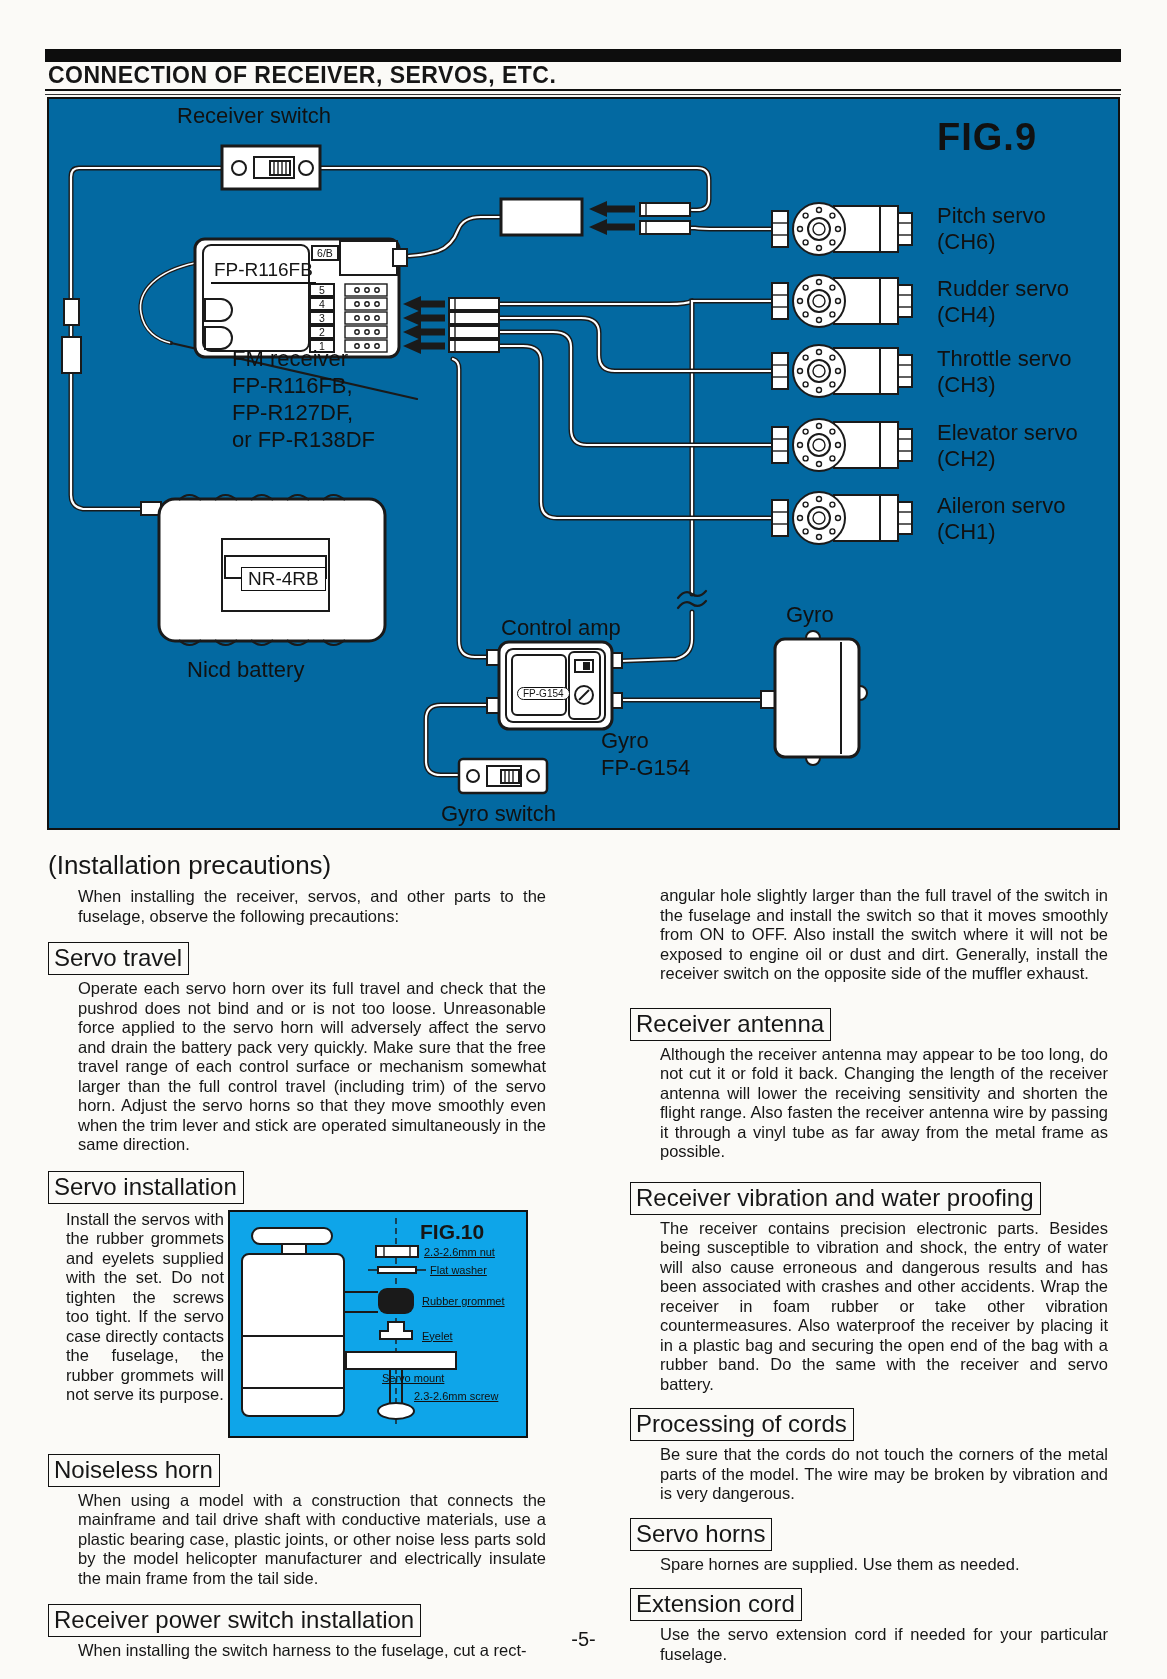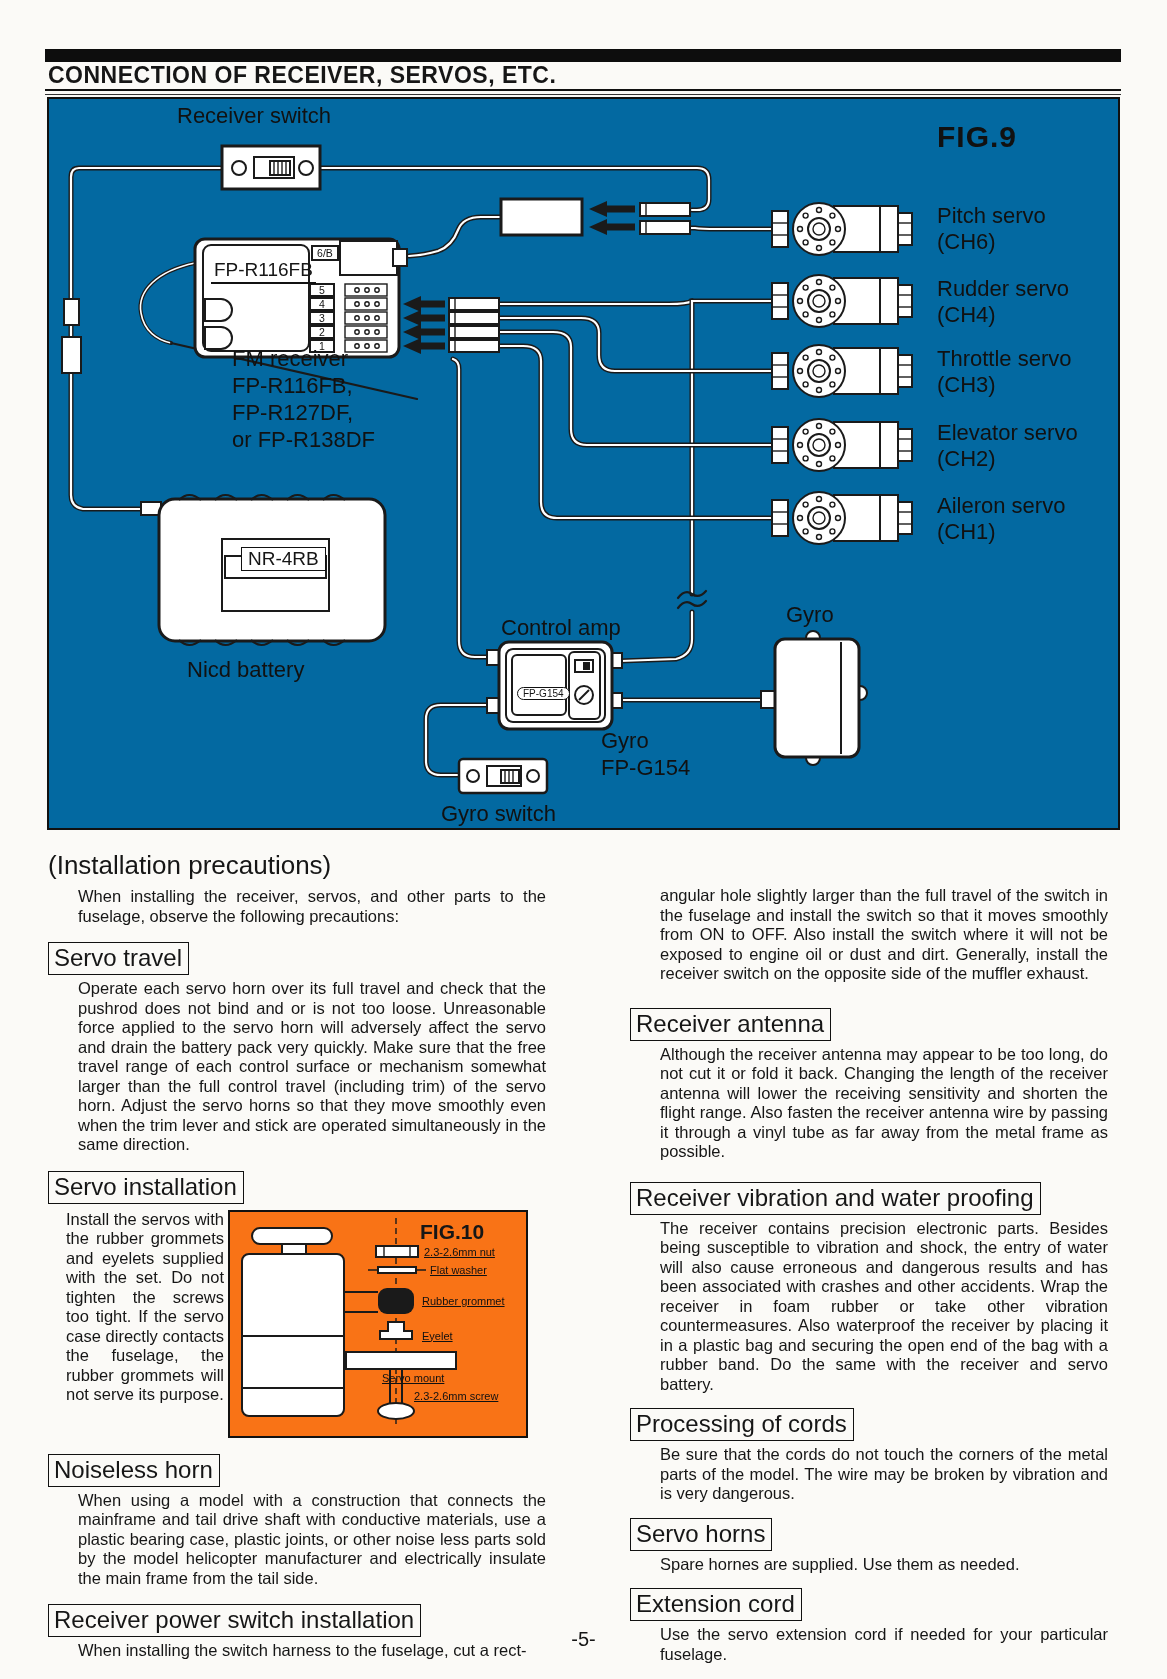--- a/index.html
+++ b/index.html
@@ -19,7 +19,7 @@
   .fig9 svg { position:absolute; left:0; top:0; }
   .dlabel { position:absolute; font-size:22px; line-height:26px; color:#111; white-space:nowrap; }
   .preline { white-space:pre-line; }
-  .fig9-big { font-size:30px; font-weight:bold; letter-spacing:1px; }
+  .fig9-big { font-size:38px; font-weight:bold; letter-spacing:1px; }
   .rx-model { position:absolute; font-size:19px; border-bottom:2px solid #111; padding:0 3px 1px 3px; }
   .chip { position:absolute; font-size:10.5px; line-height:12px; text-align:center; color:#111; }
   .nr4rb { position:absolute; font-size:19px; border:1.5px solid #111; padding:0 6px; background:#fff; }

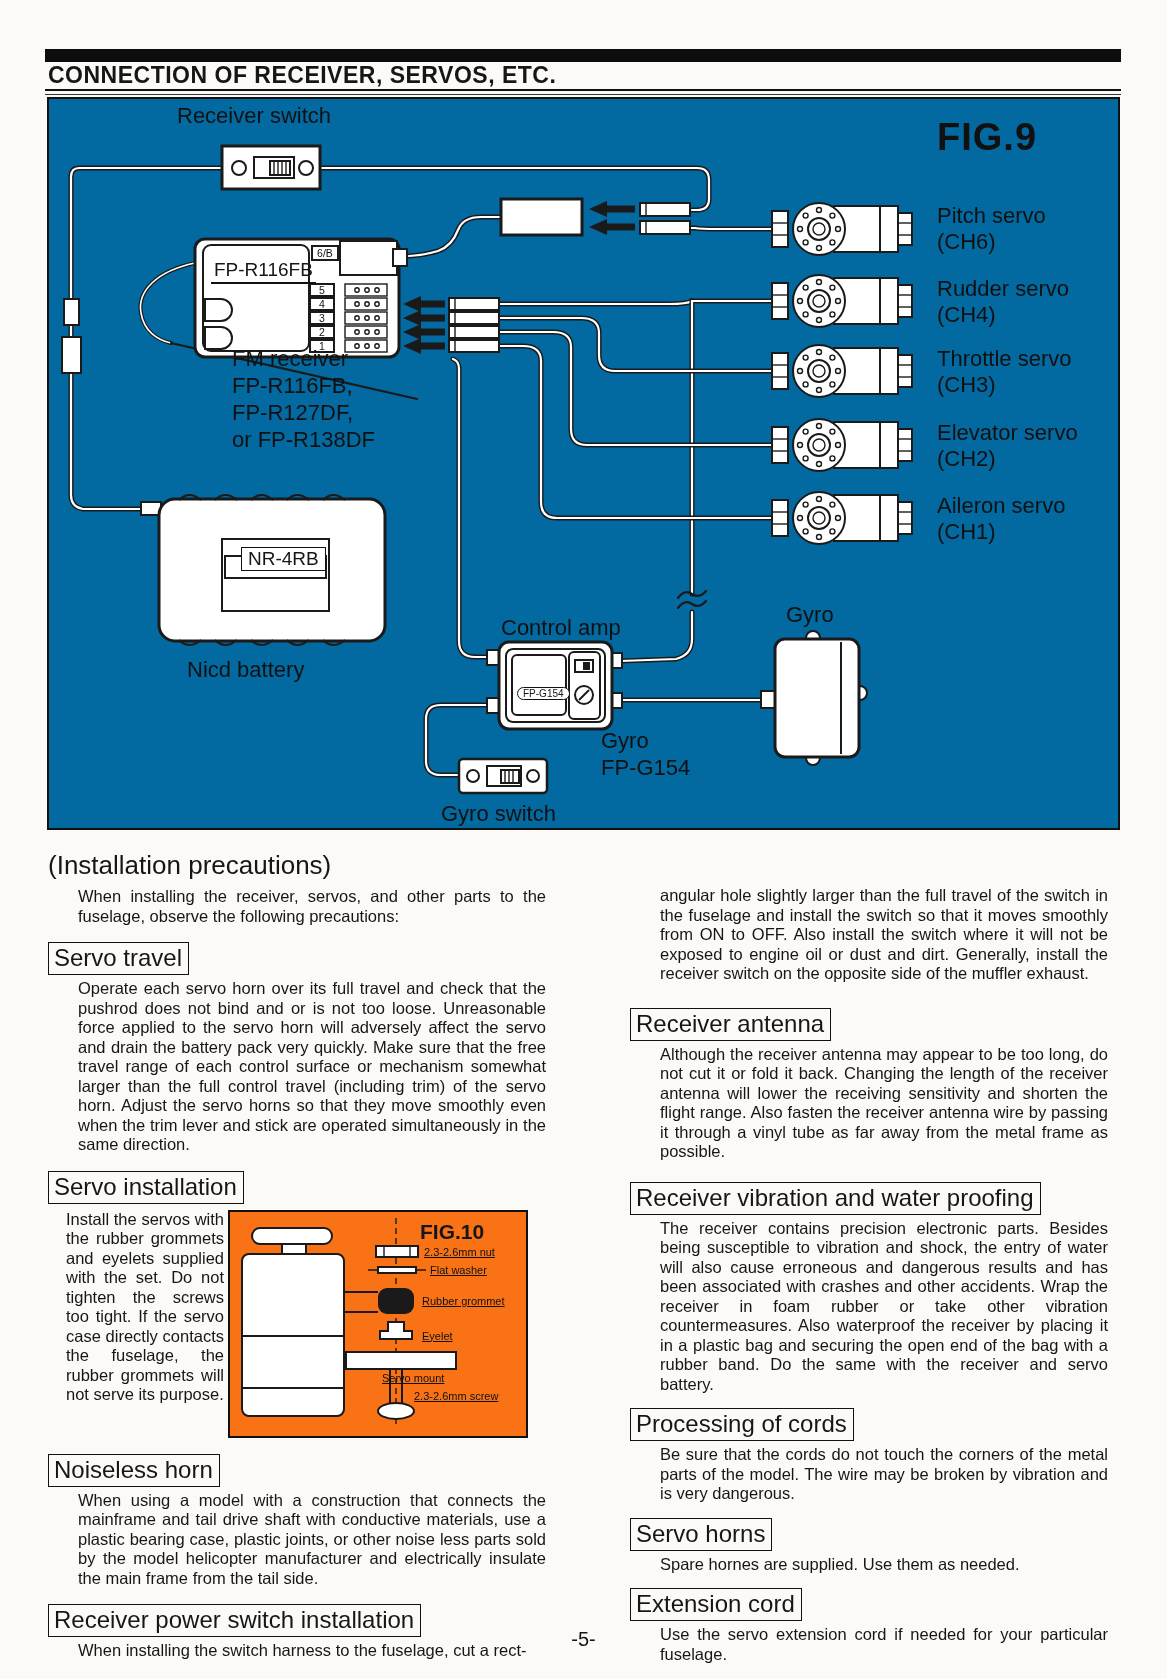--- a/index.html
+++ b/index.html
@@ -271,7 +271,7 @@
 FP-R116FB,
 FP-R127DF,
 or FP-R138DF</div>
-    <div class="nr4rb" style="left:192px; top:448px;">NR-4RB</div>
+    <div class="nr4rb" style="left:192px; top:468px;">NR-4RB</div>
     <div class="dlabel" style="left:138px; top:558px;">Nicd battery</div>
 
     <div class="dlabel" style="left:888px; top:104px;">

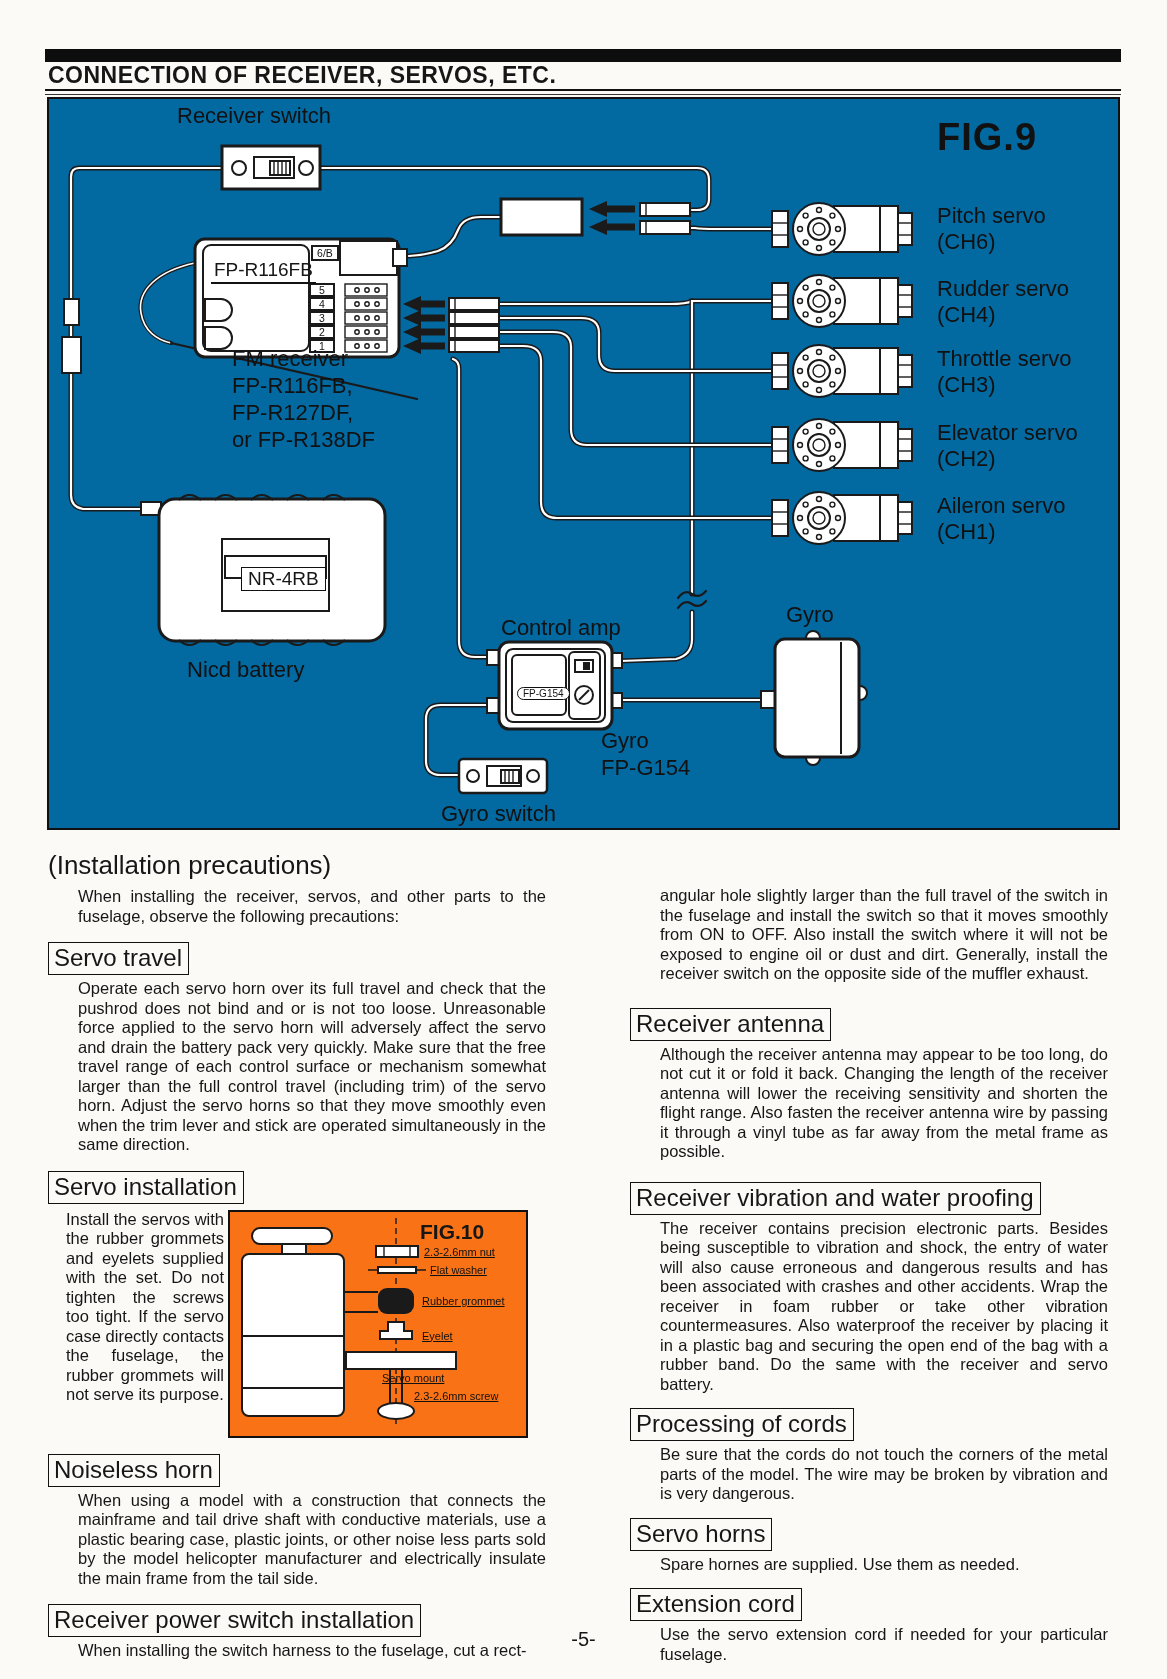--- a/index.html
+++ b/index.html
@@ -45,7 +45,7 @@
   .mt14 { margin-top:14px; }
   .installrow { display:flex; margin-top:6px; }
   .installtext { width:158px; margin-left:18px; font-size:16.5px; line-height:19.5px; text-align:justify; }
-  .fig10box { position:relative; width:296px; height:224px; border:2.5px solid #111; margin-left:4px; background:#f97316; }
+  .fig10box { position:relative; width:296px; height:224px; border:2.5px solid #111; margin-left:4px; background:#0ea5e9; }
   .fig10box svg { position:absolute; left:0; top:0; }
   .fig10-title { position:absolute; left:190px; top:8px; font-size:21px; font-weight:bold; }
   .plabel { position:absolute; font-size:11px; white-space:nowrap; color:#111;text-decoration:underline; }

